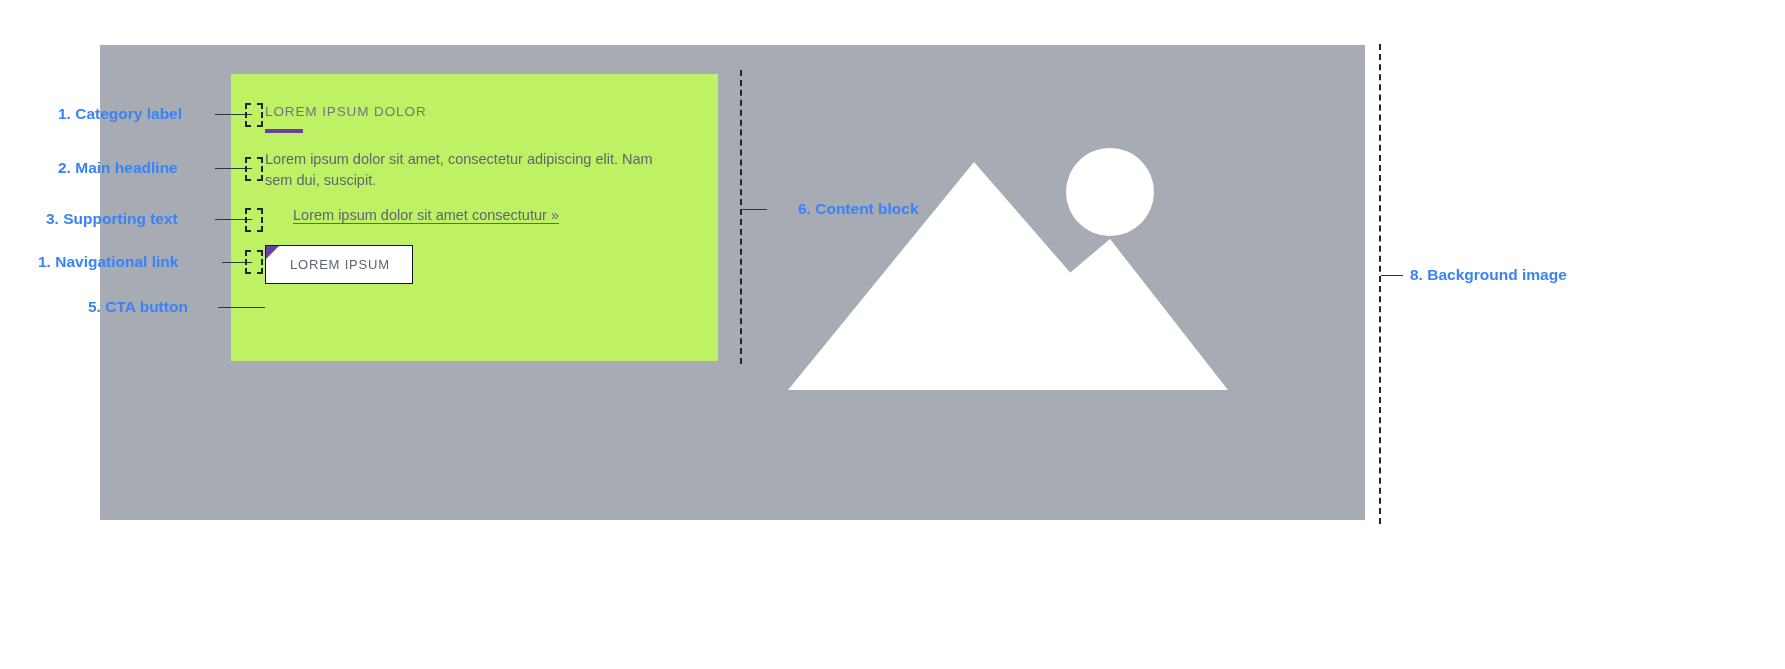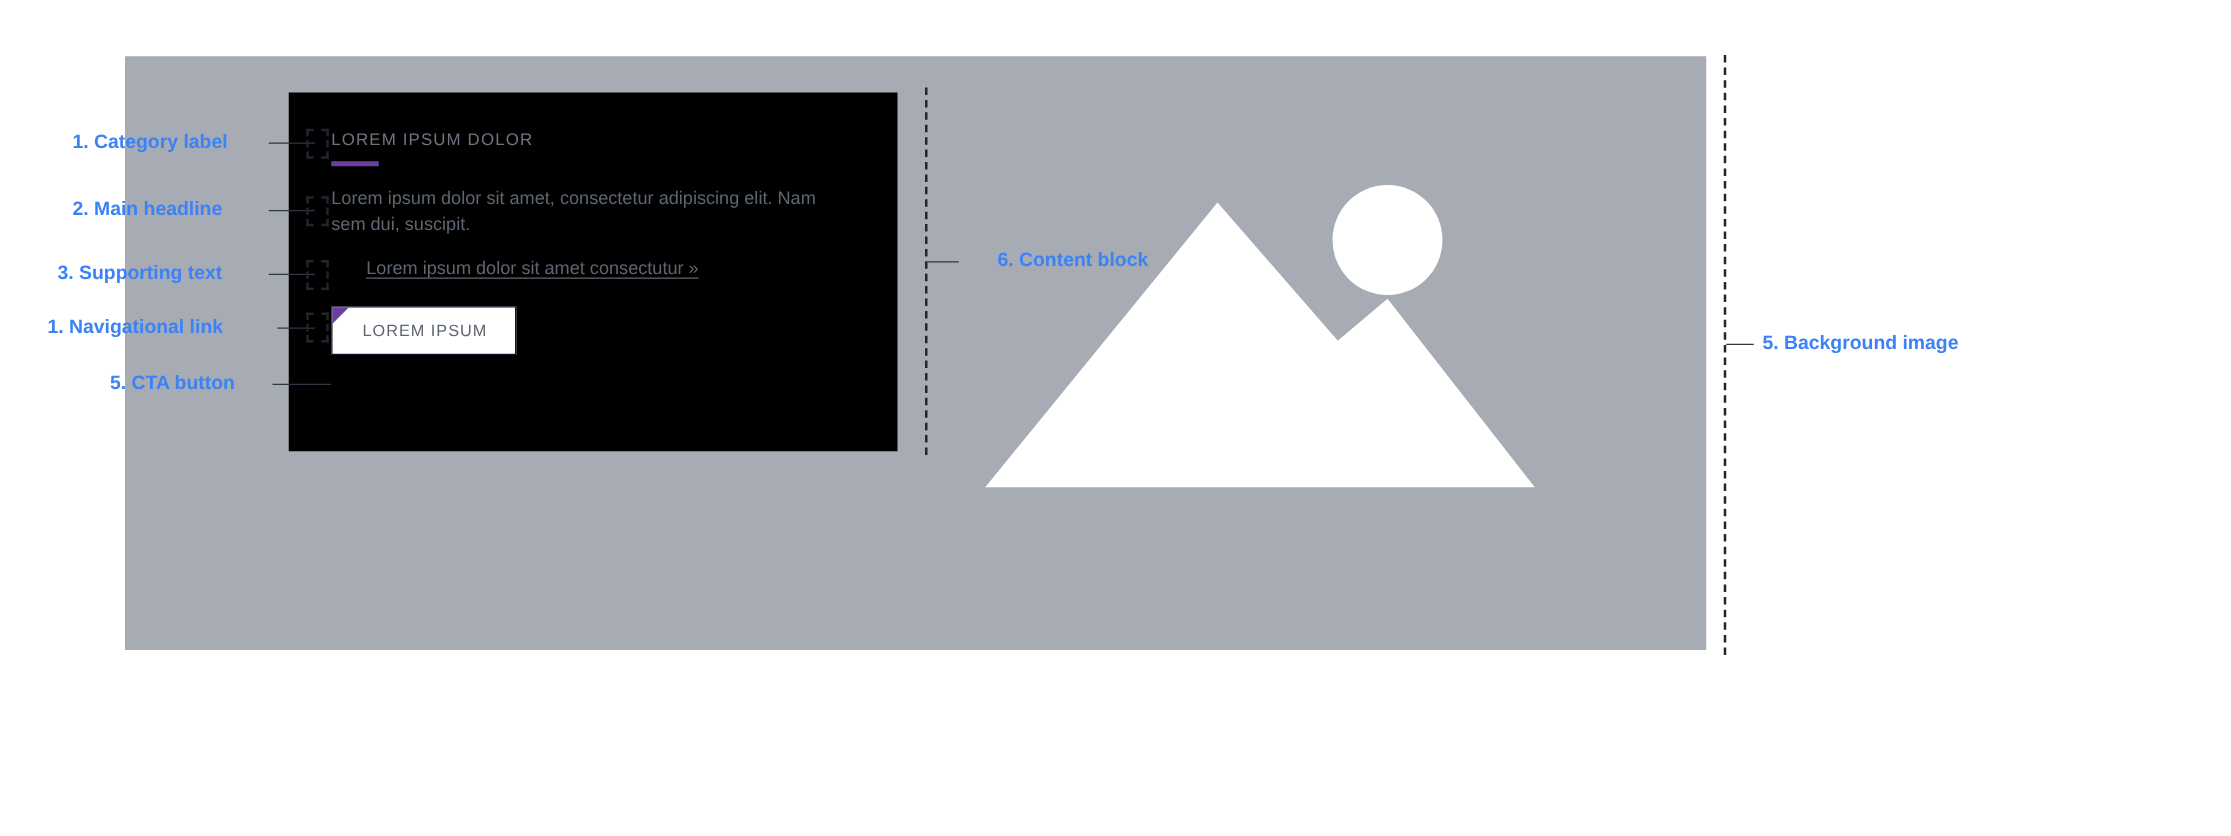--- a/index.html
+++ b/index.html
@@ -49,7 +49,7 @@
     top: 74px;
     width: 487px;
     height: 287px;
-    background: #000000;
+    background: #bef264;
     box-sizing: border-box;
     padding: 30px 34px 0 34px;
   }

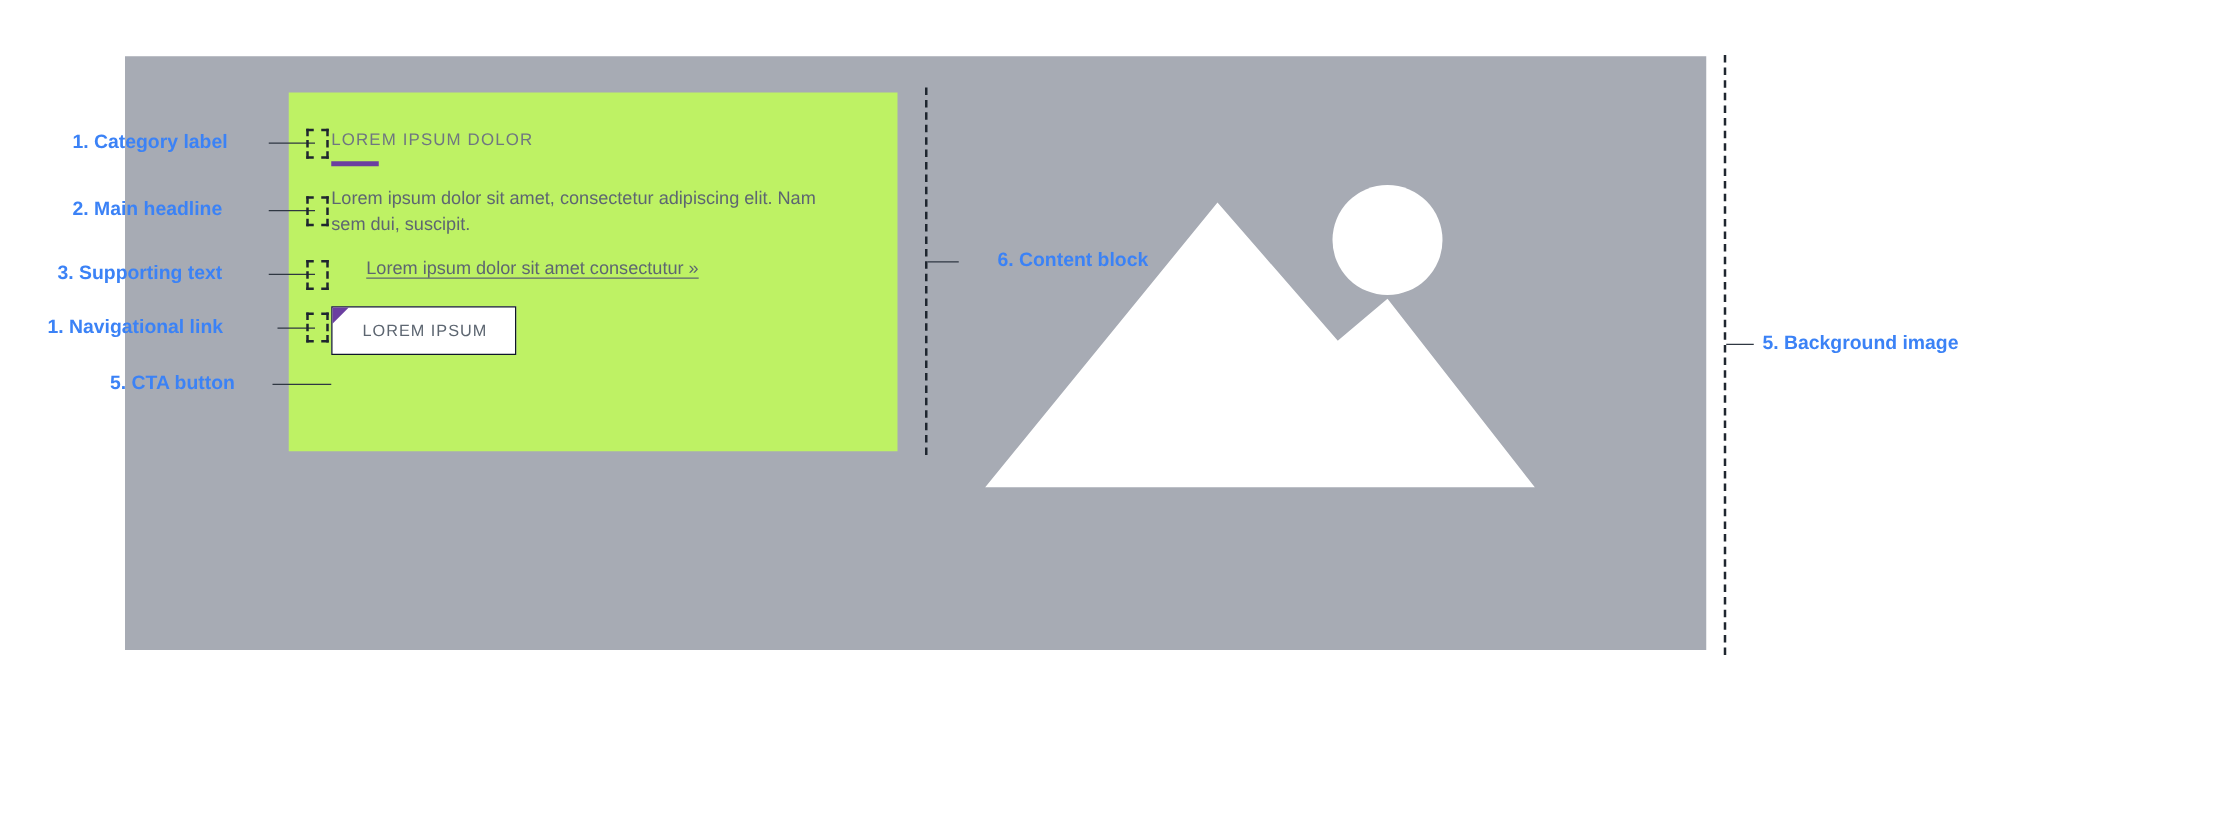--- a/index.html
+++ b/index.html
@@ -208,7 +208,7 @@
 
   <div class="bracket" style="left:1379px; top:44px; height:480px;"></div>
   <div class="leader" style="left:1381px; top:275px; width:22px;"></div>
-  <div class="ann-label two-line" style="left:1410px; top:265px;">5. Background image</div>
+  <div class="ann-label two-line" style="left:1410px; top:265px;">8. Background image</div>
 
 </div>
 

